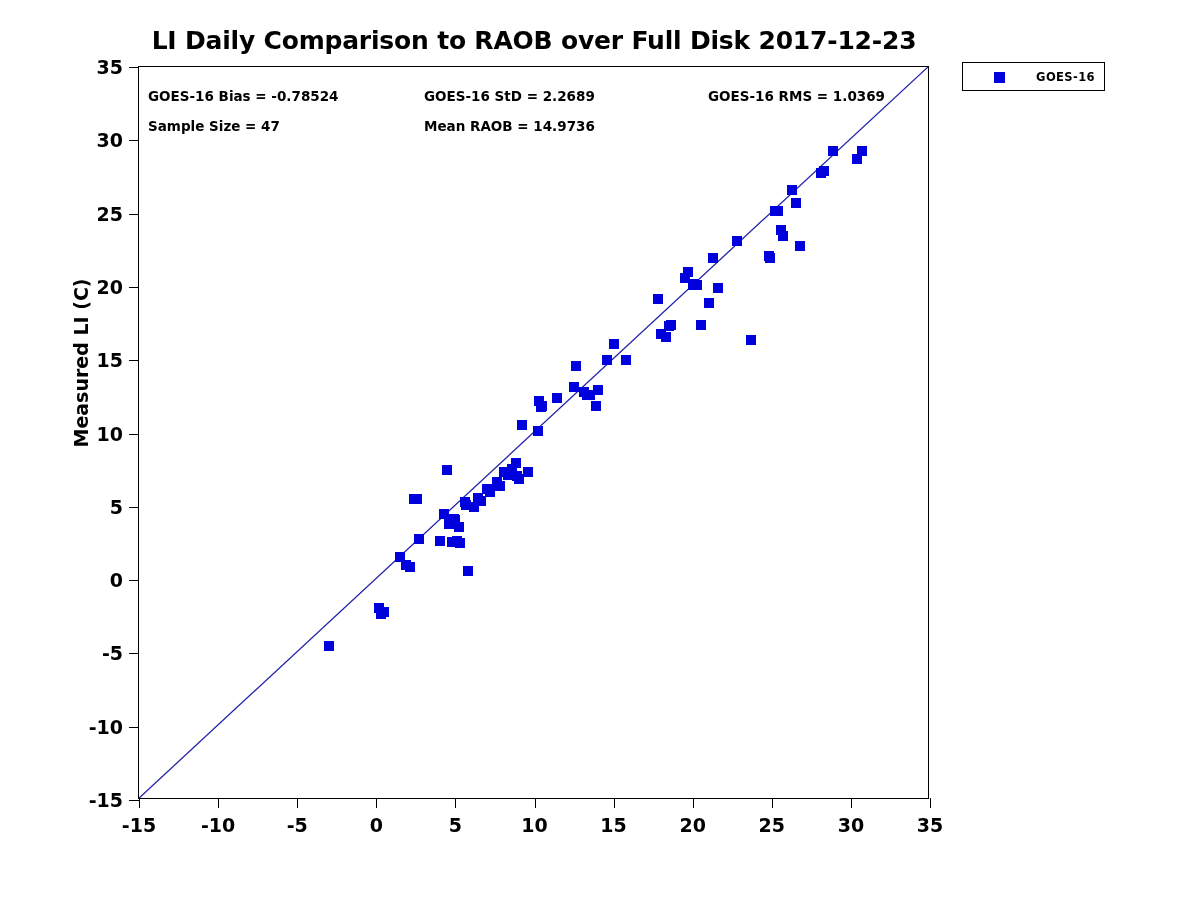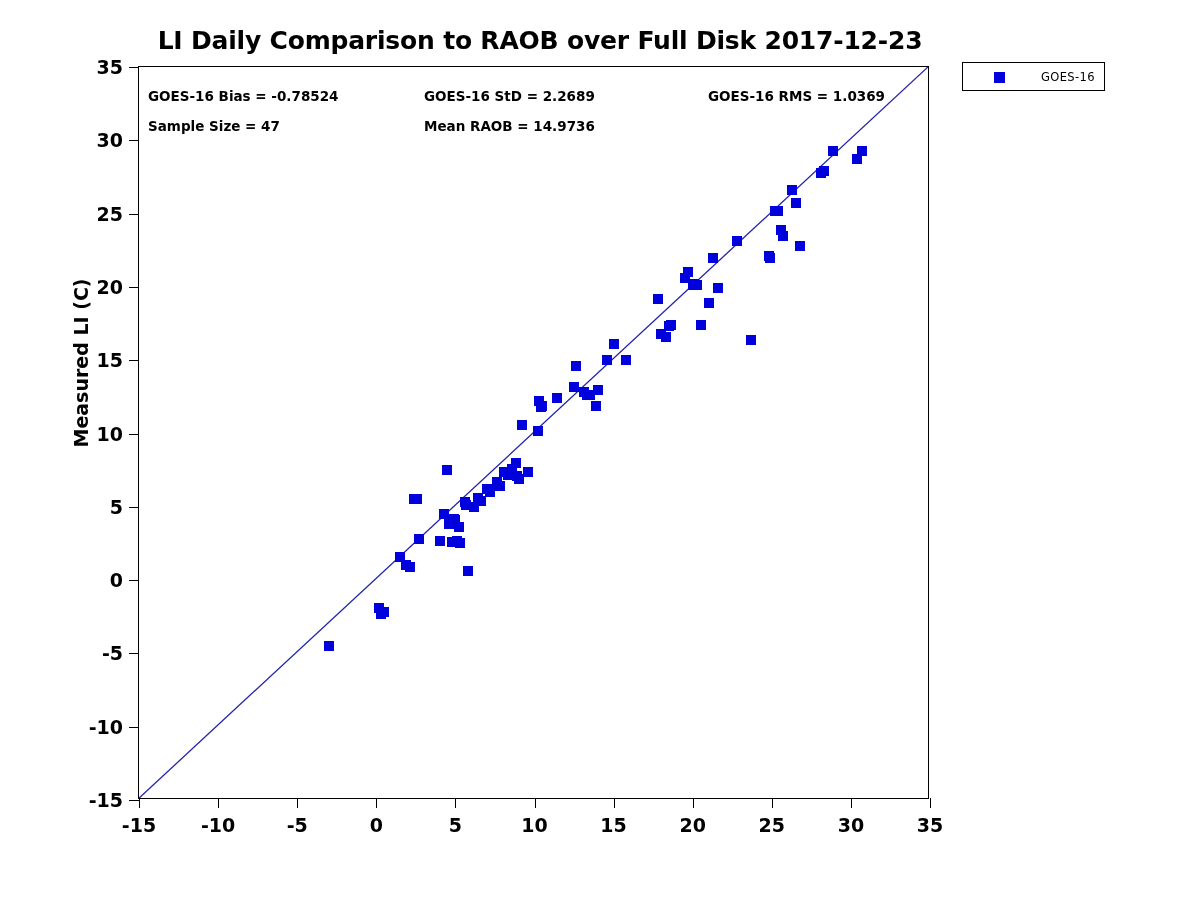--- a/index.html
+++ b/index.html
@@ -23,7 +23,7 @@
   
   #chart-title {
     position: absolute;
-    left: 10px;
+    left: 4px;
     top: 26px;
     width: 1060px;
     text-align: center;

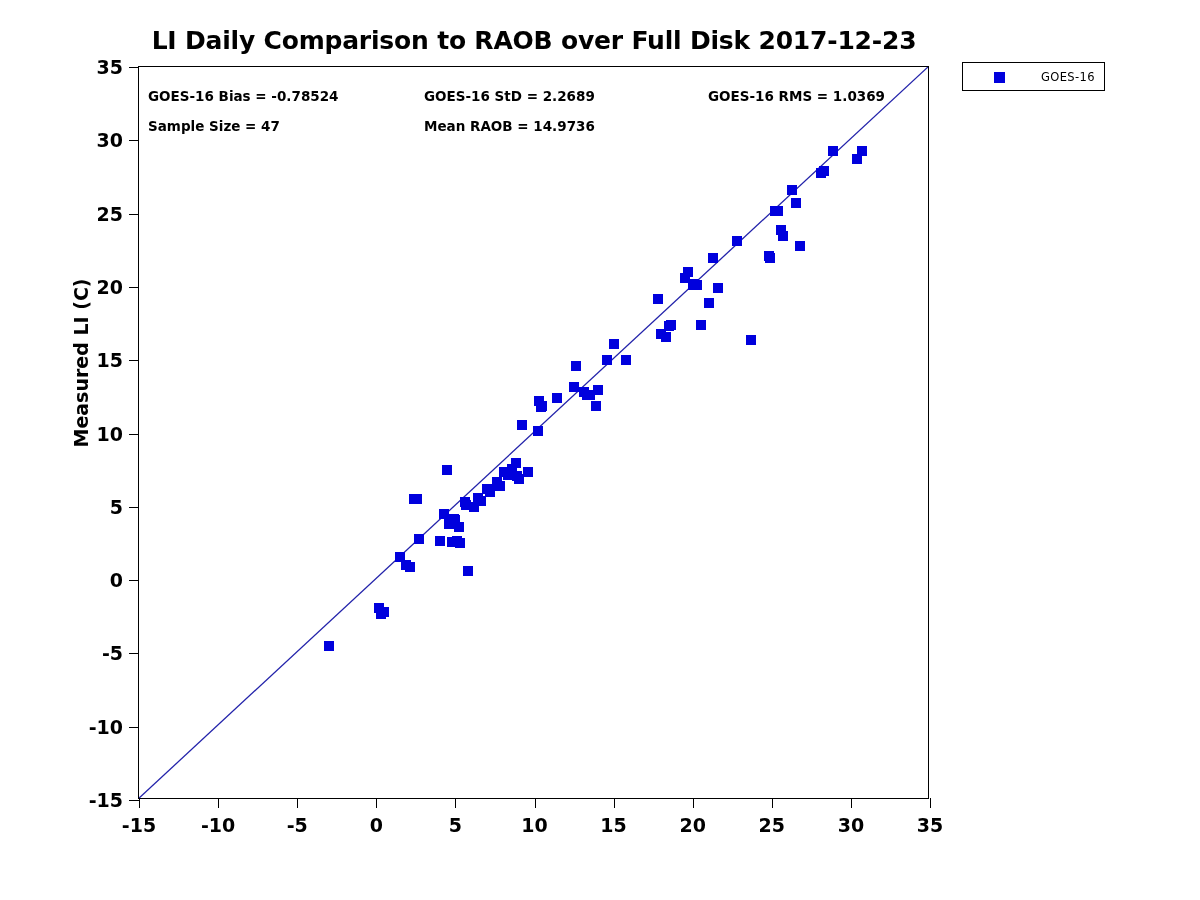--- a/index.html
+++ b/index.html
@@ -149,7 +149,7 @@
     right: 9px;
     top: 7px;
     font-size: 11.5px;
-    font-weight: normal;
+    font-weight: bold;
     color: #000000;
     letter-spacing: 0.4px;
   }

